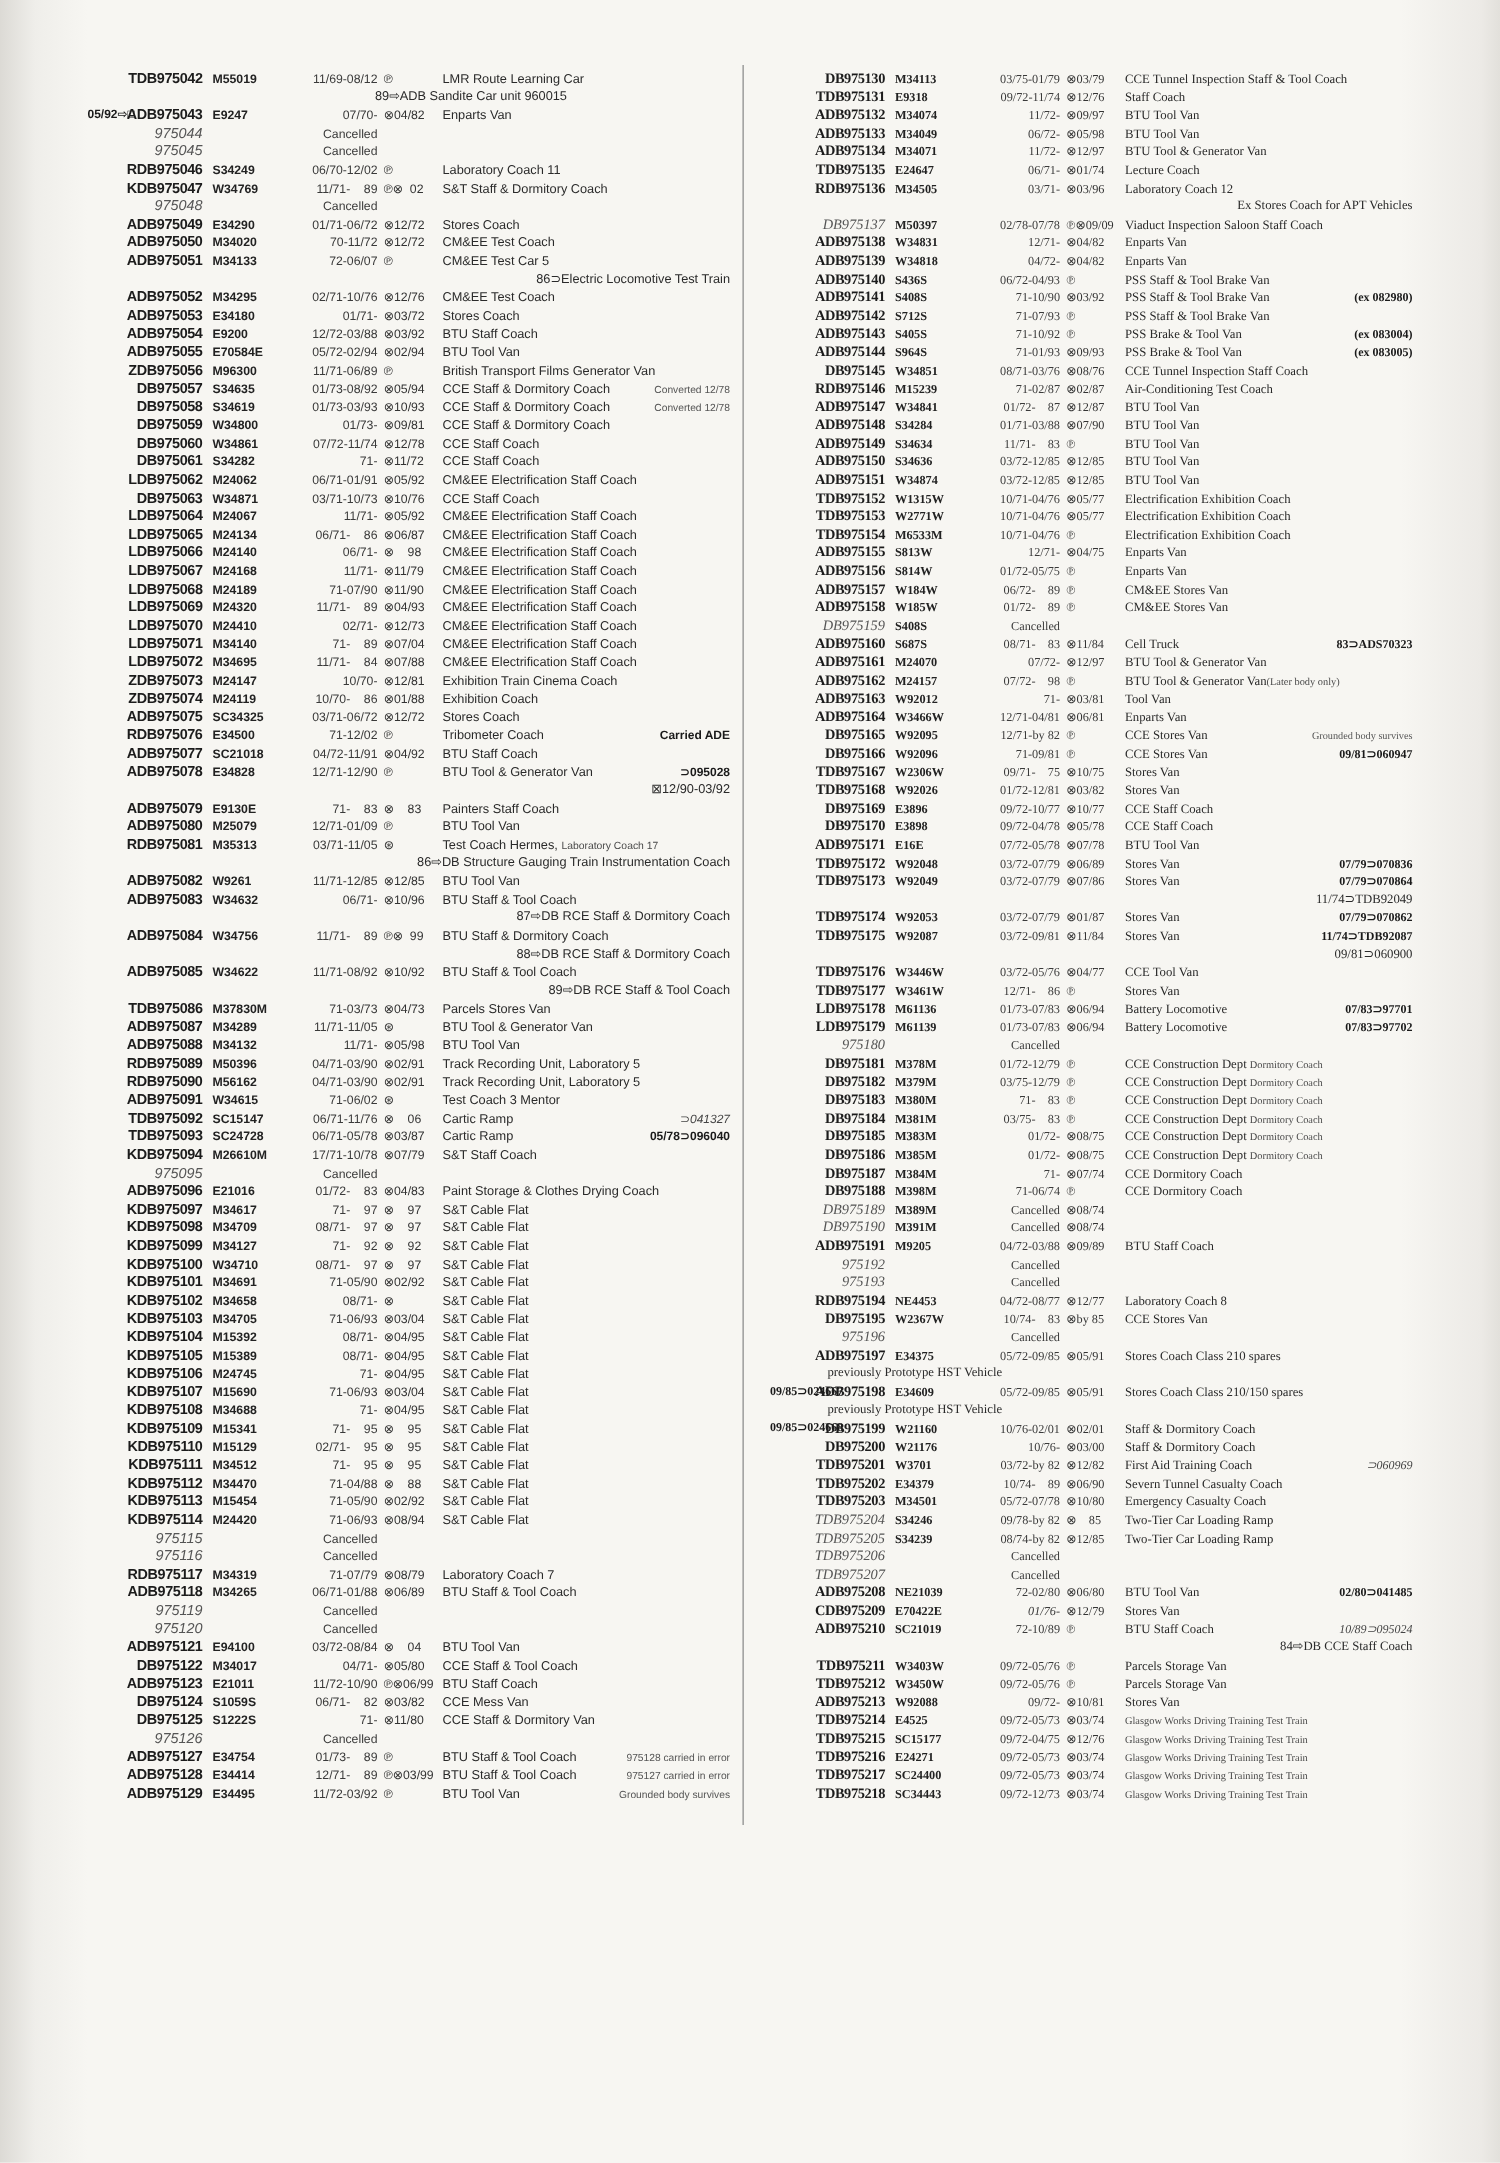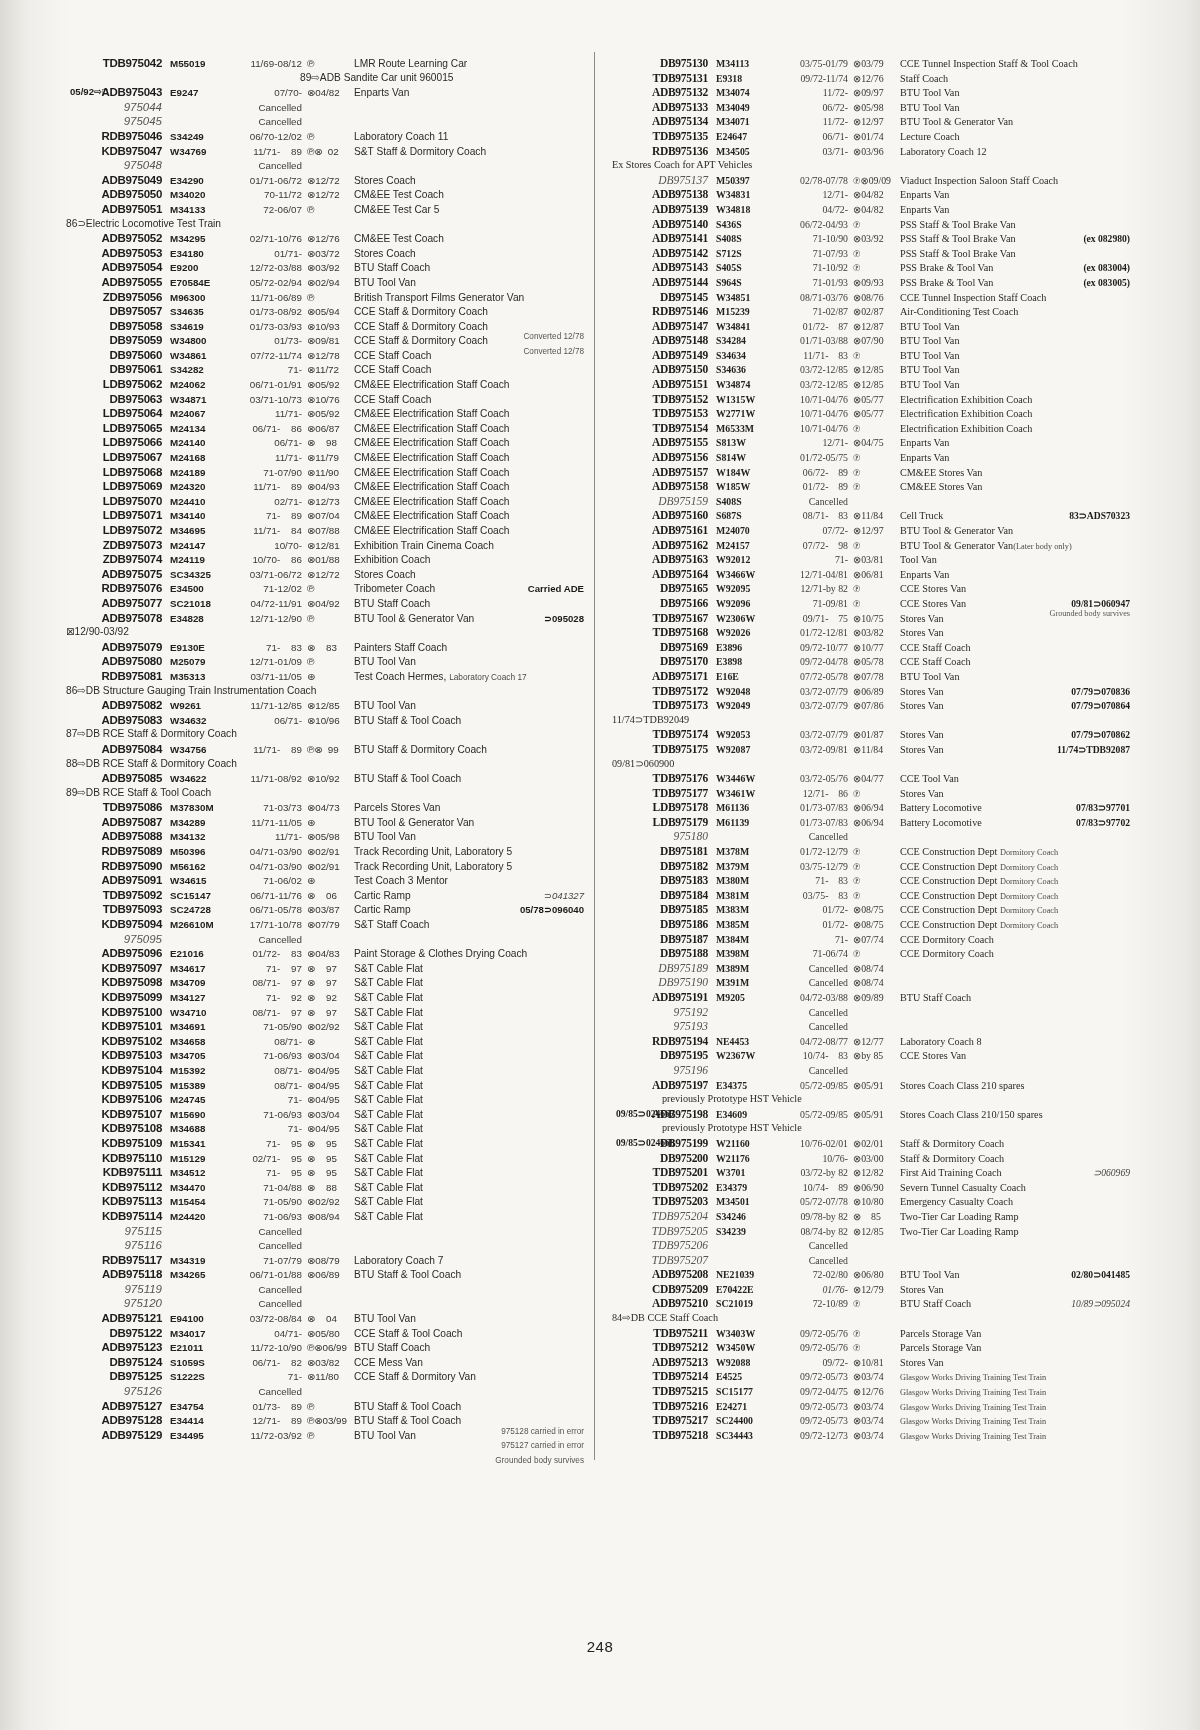--- a/index.html
+++ b/index.html
@@ -42,7 +42,7 @@
     font-size:10.2px;color:#2a2a2a;flex-direction:column;
   }
   .row-cont .cl{padding-left:234px;}
-  .row-cont.ralign{justify-content:flex-end;}
+  .row-cont.ralign{justify-content:flex-end;align-items:flex-end;}
   .row-cont .note{font-weight:bold;}
   .footer{position:absolute;left:0;right:0;top:1638px;text-align:center;font-size:15px;color:#222;letter-spacing:0.5px;}
 </style>

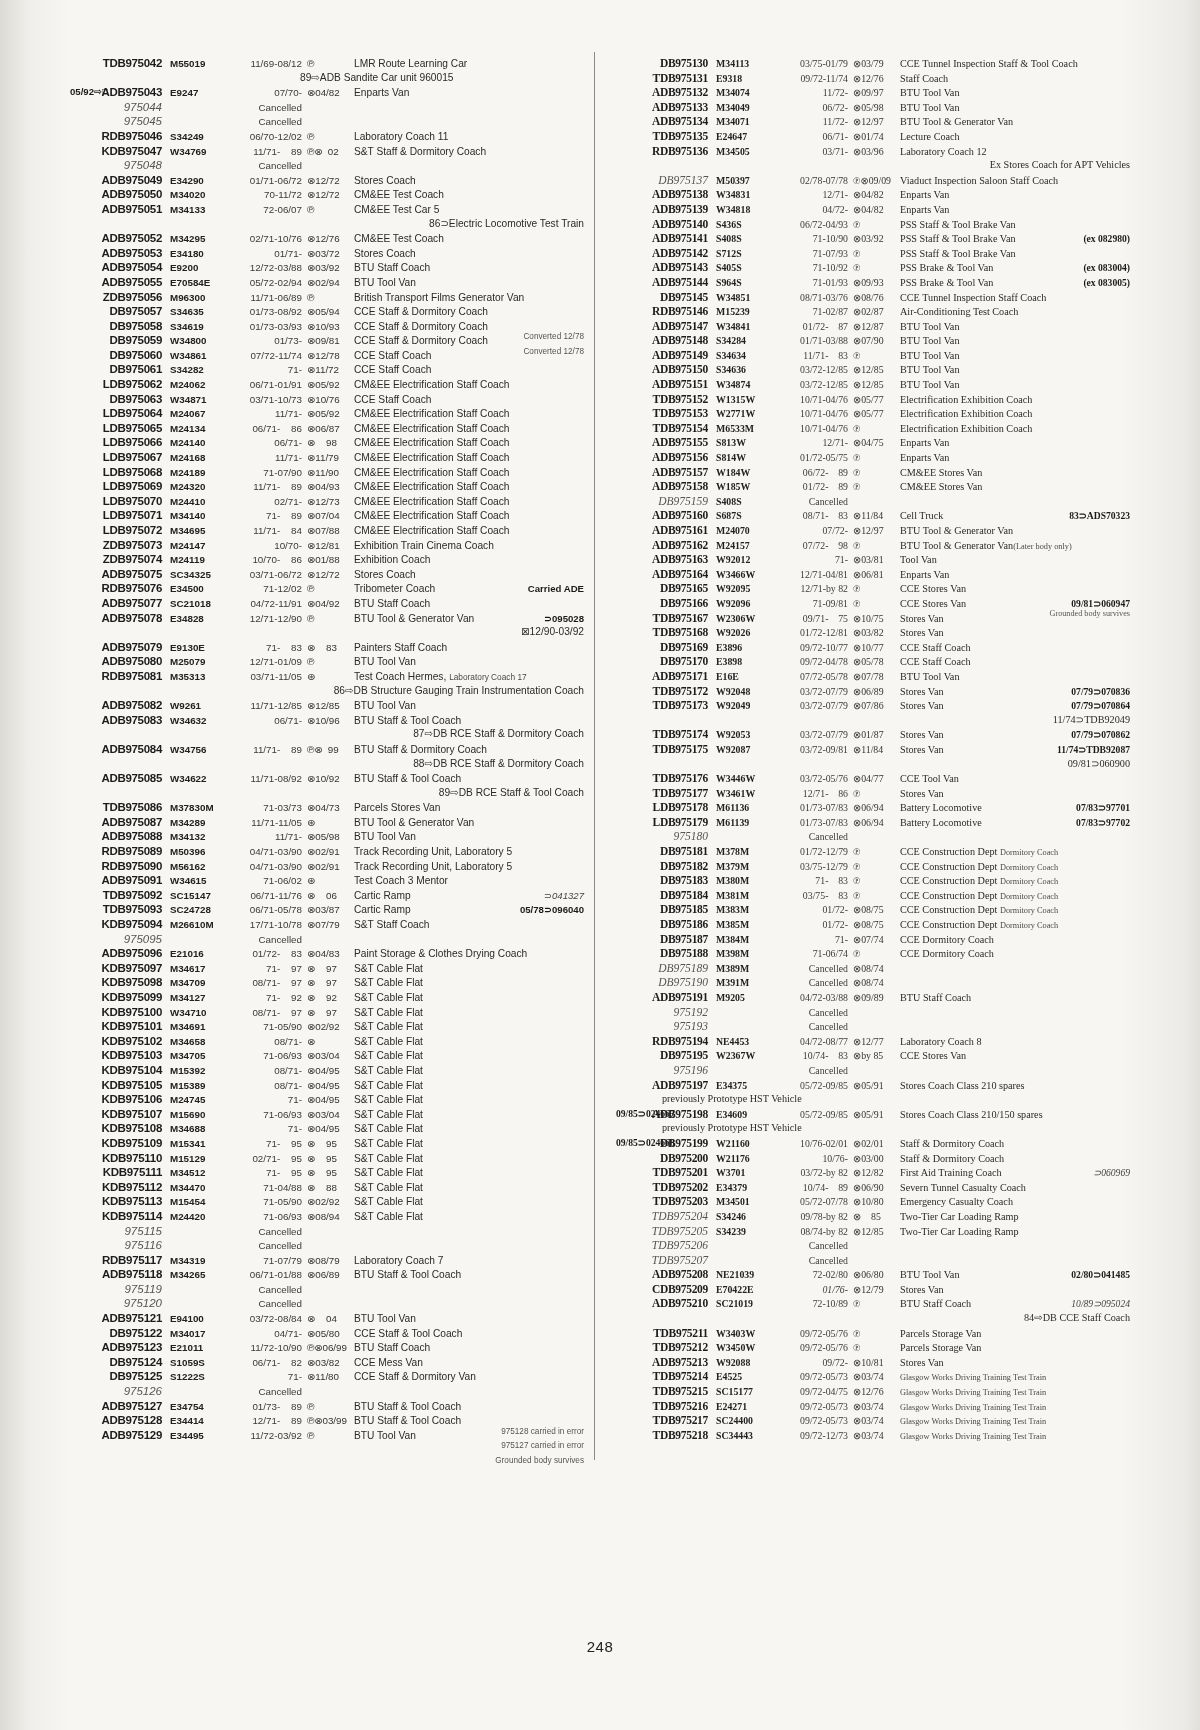--- a/index.html
+++ b/index.html
@@ -34,7 +34,7 @@
   .cell-desc .dt{flex:0 1 auto;}
   .cell-desc .dt.sm, .sm2{font-size:8.3px;color:#4a4a4a;}
   .note{font-size:9.6px;font-weight:bold;color:#1a1a1a;padding-left:4px;}
-  .note.sm{font-size:8.2px;font-weight:normal;color:#555;margin-top:25px;}
+  .note.sm{font-size:8.2px;font-weight:normal;color:#555;}
   .note.itn{font-style:italic;font-weight:normal;color:#444;}
   .row-cont{
     display:flex;justify-content:space-between;

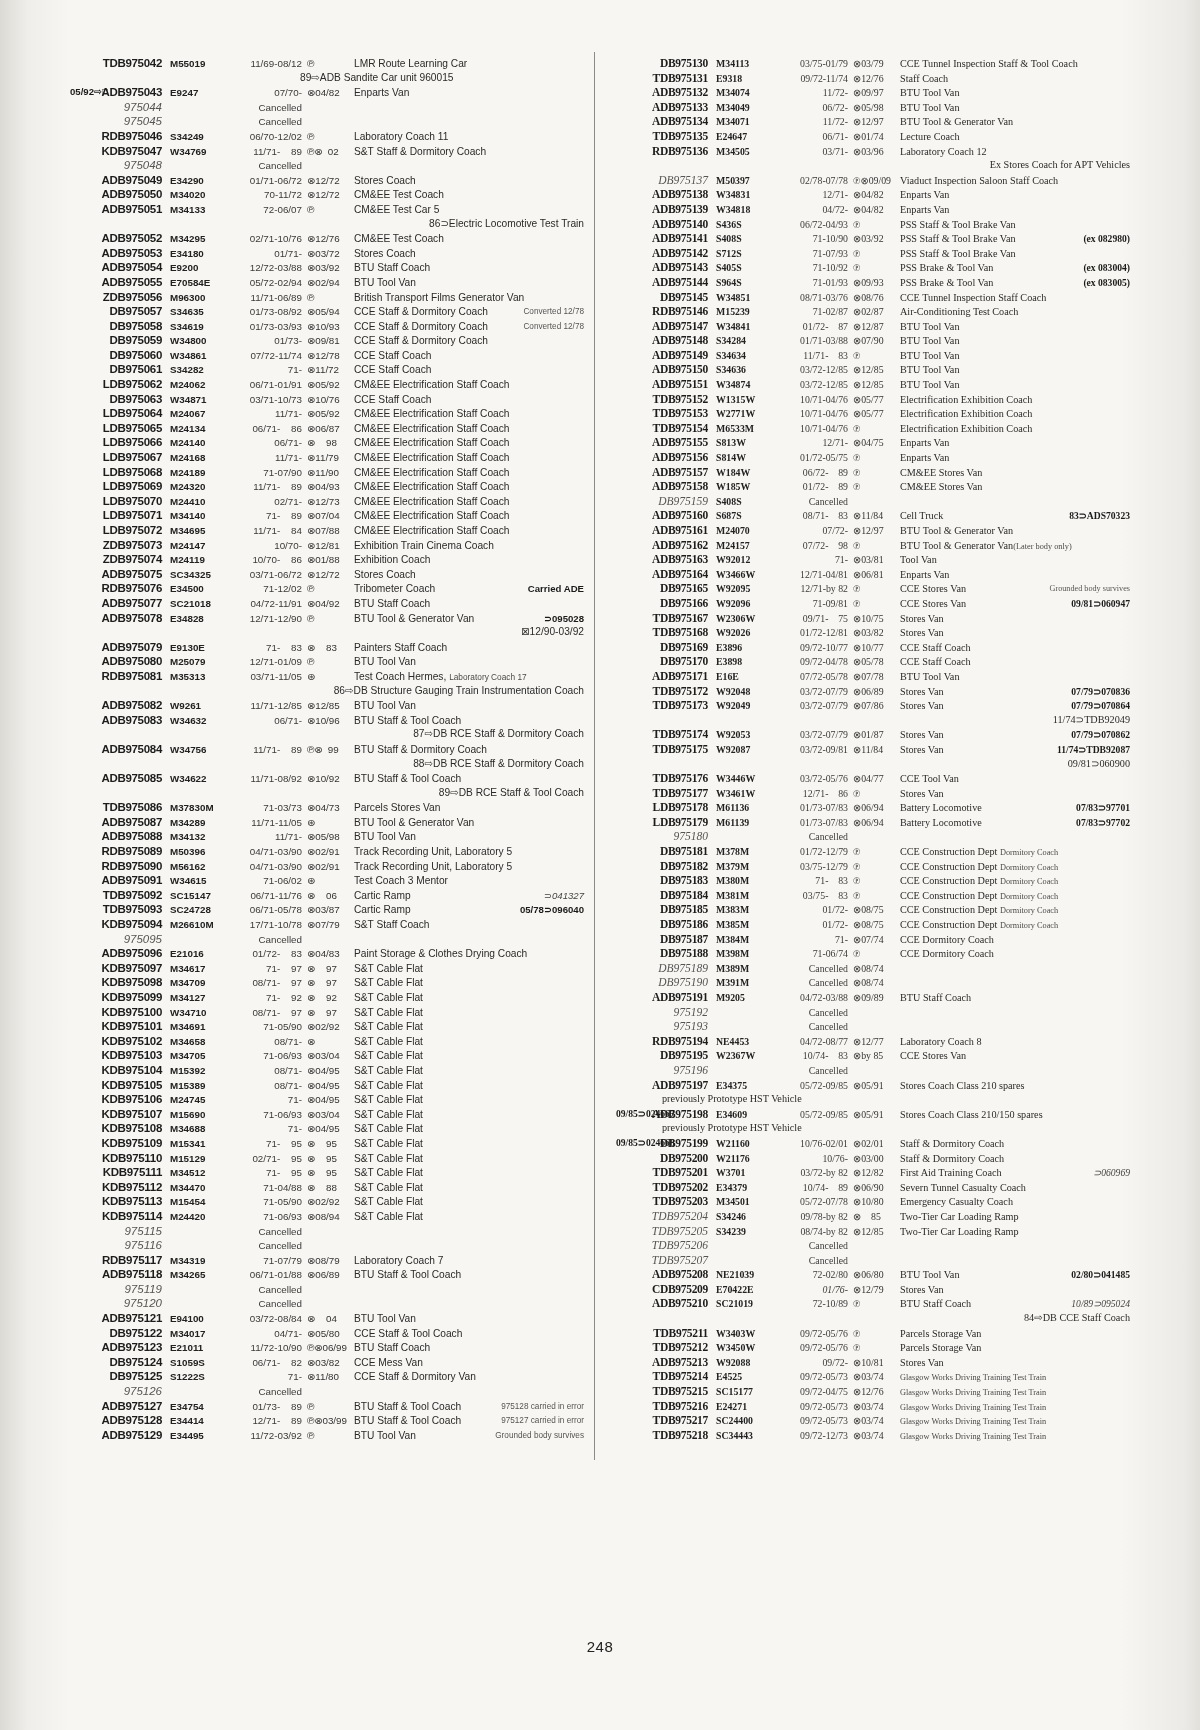--- a/index.html
+++ b/index.html
@@ -245,7 +245,6 @@
       <div class="row"><span class="cell-num">TDB975217</span><span class="cell-prev">SC24400</span><span class="cell-dates">09/72-05/73</span><span class="cell-sym">⊗03/74</span><span class="cell-desc"><span><span class="dt sm">Glasgow Works Driving Training Test Train</span></span></span></div>
       <div class="row"><span class="cell-num">TDB975218</span><span class="cell-prev">SC34443</span><span class="cell-dates">09/72-12/73</span><span class="cell-sym">⊗03/74</span><span class="cell-desc"><span><span class="dt sm">Glasgow Works Driving Training Test Train</span></span></span></div>
     </div>
-  <div class="footer">248</div>
 </div>
 
 </body></html>

